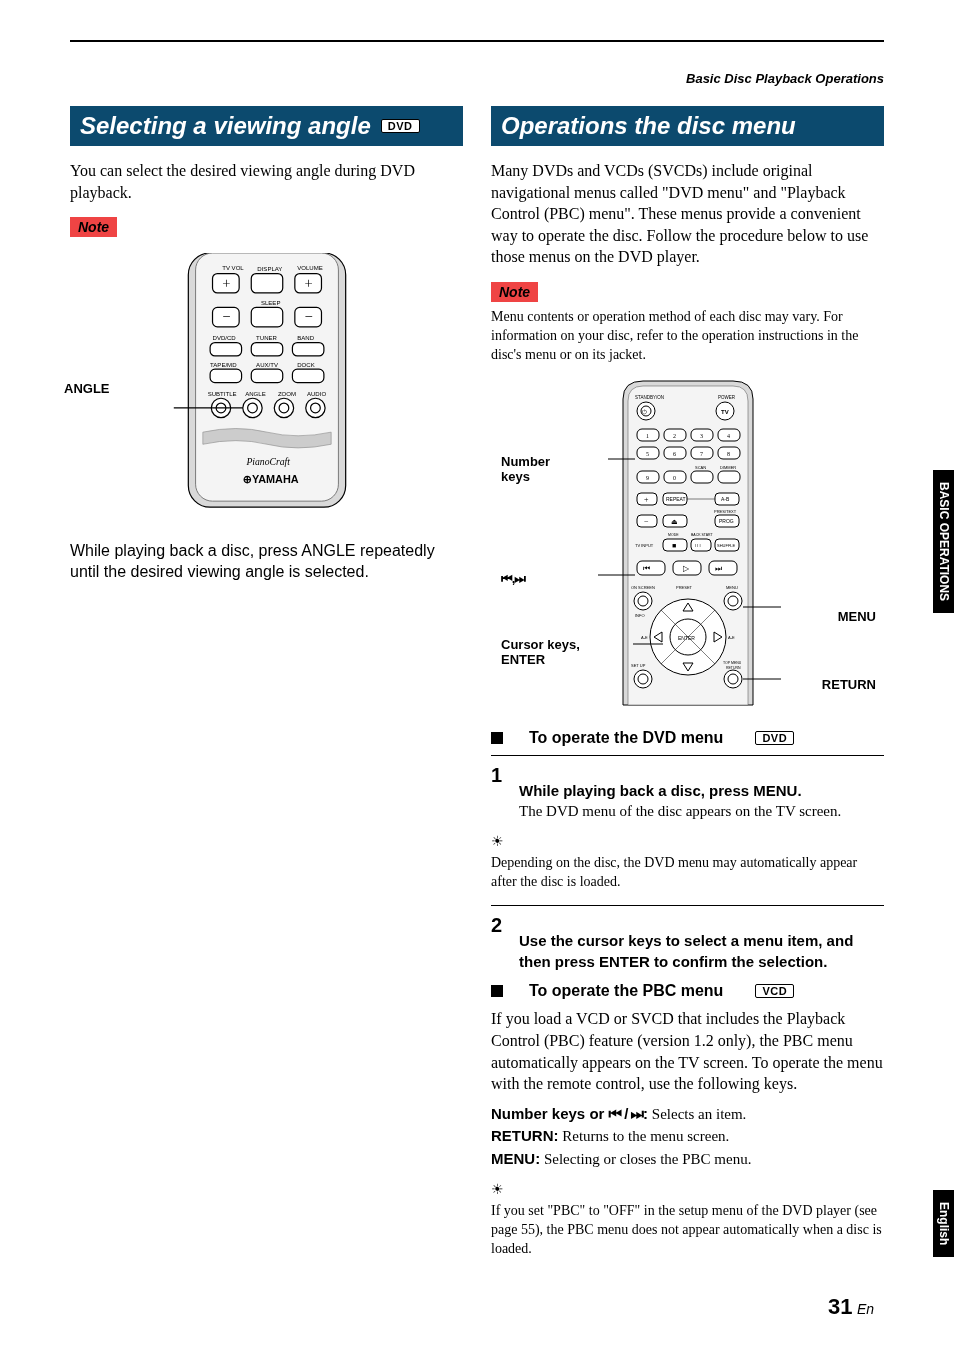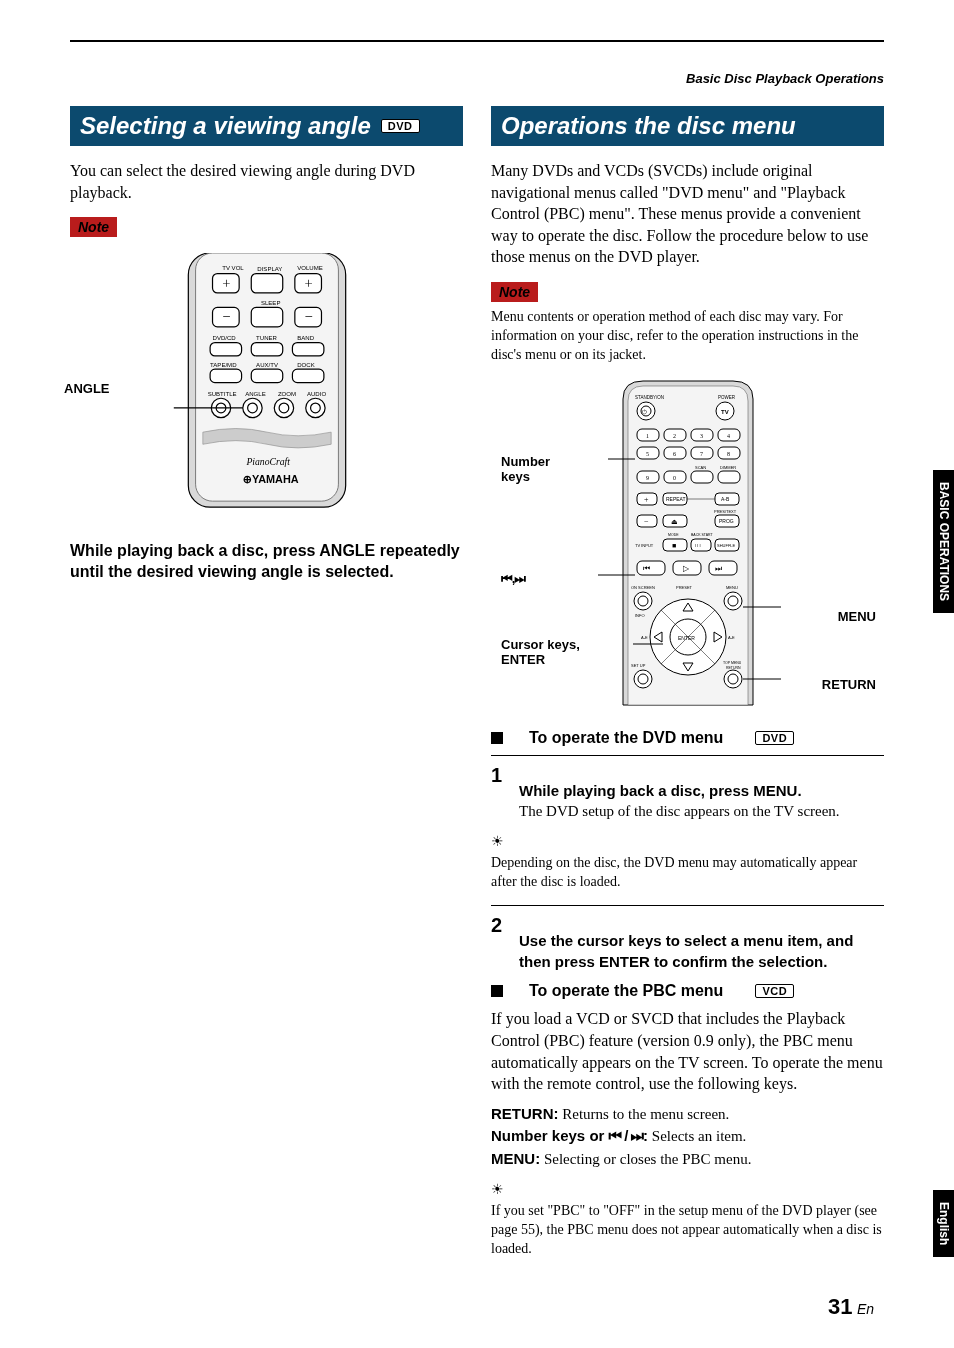--- a/index.html
+++ b/index.html
@@ -76,7 +76,7 @@
   }
   .note-label {
     display: inline-block;
-    background: #b91c1c;
+    background: #ef4444;
     font-family: Arial, sans-serif;
     font-weight: bold;
     font-style: italic;

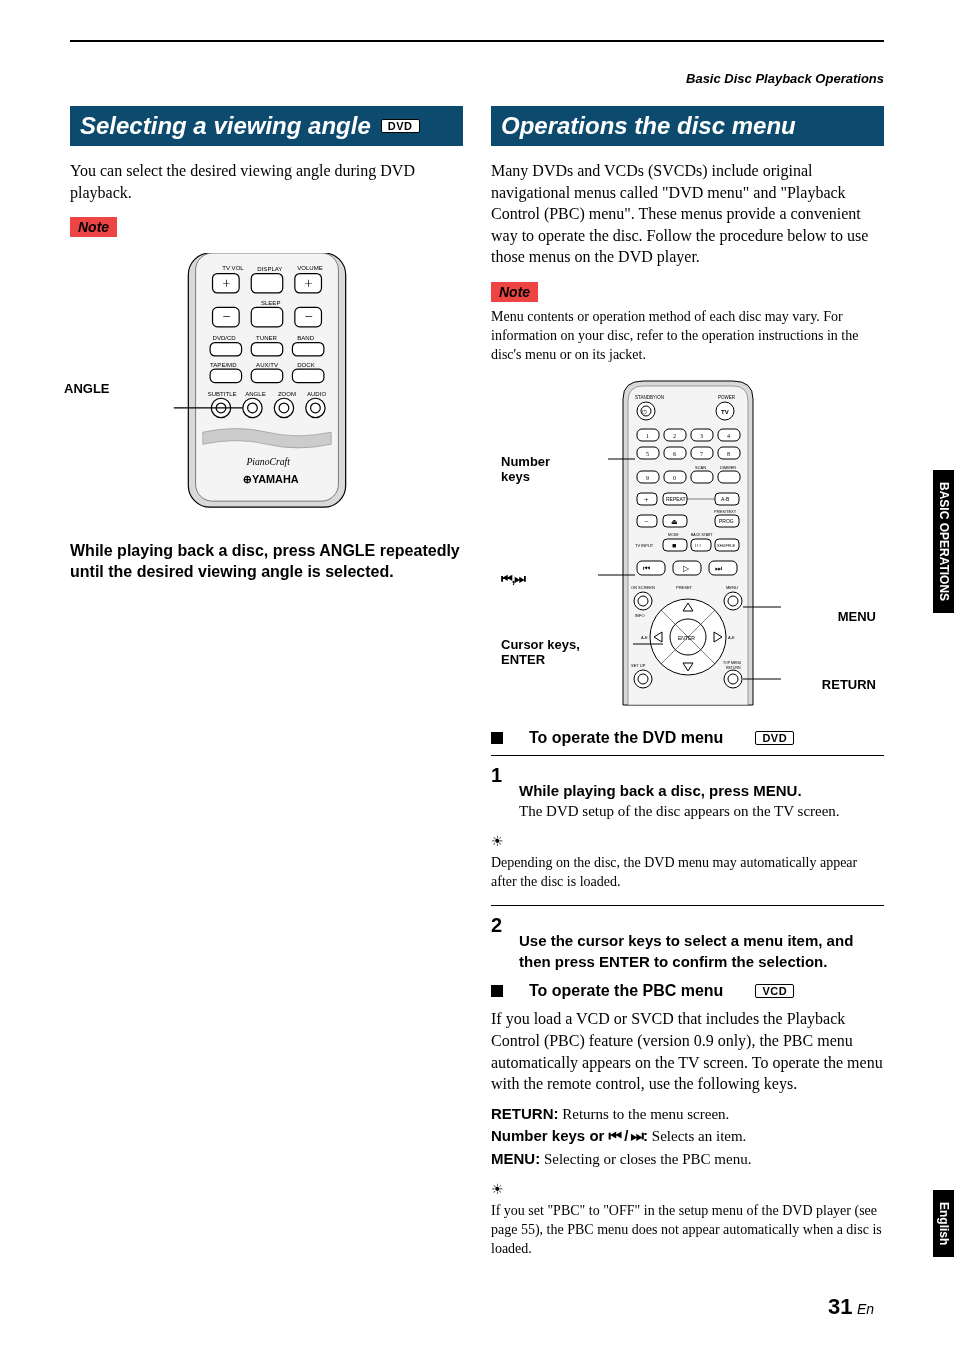--- a/index.html
+++ b/index.html
@@ -105,7 +105,7 @@
   }
   .instruction {
     font-family: Arial, sans-serif;
-    font-weight: bold;
+    font-weight: normal;
     font-size: 16px;
     line-height: 1.35;
     margin-bottom: 6px;

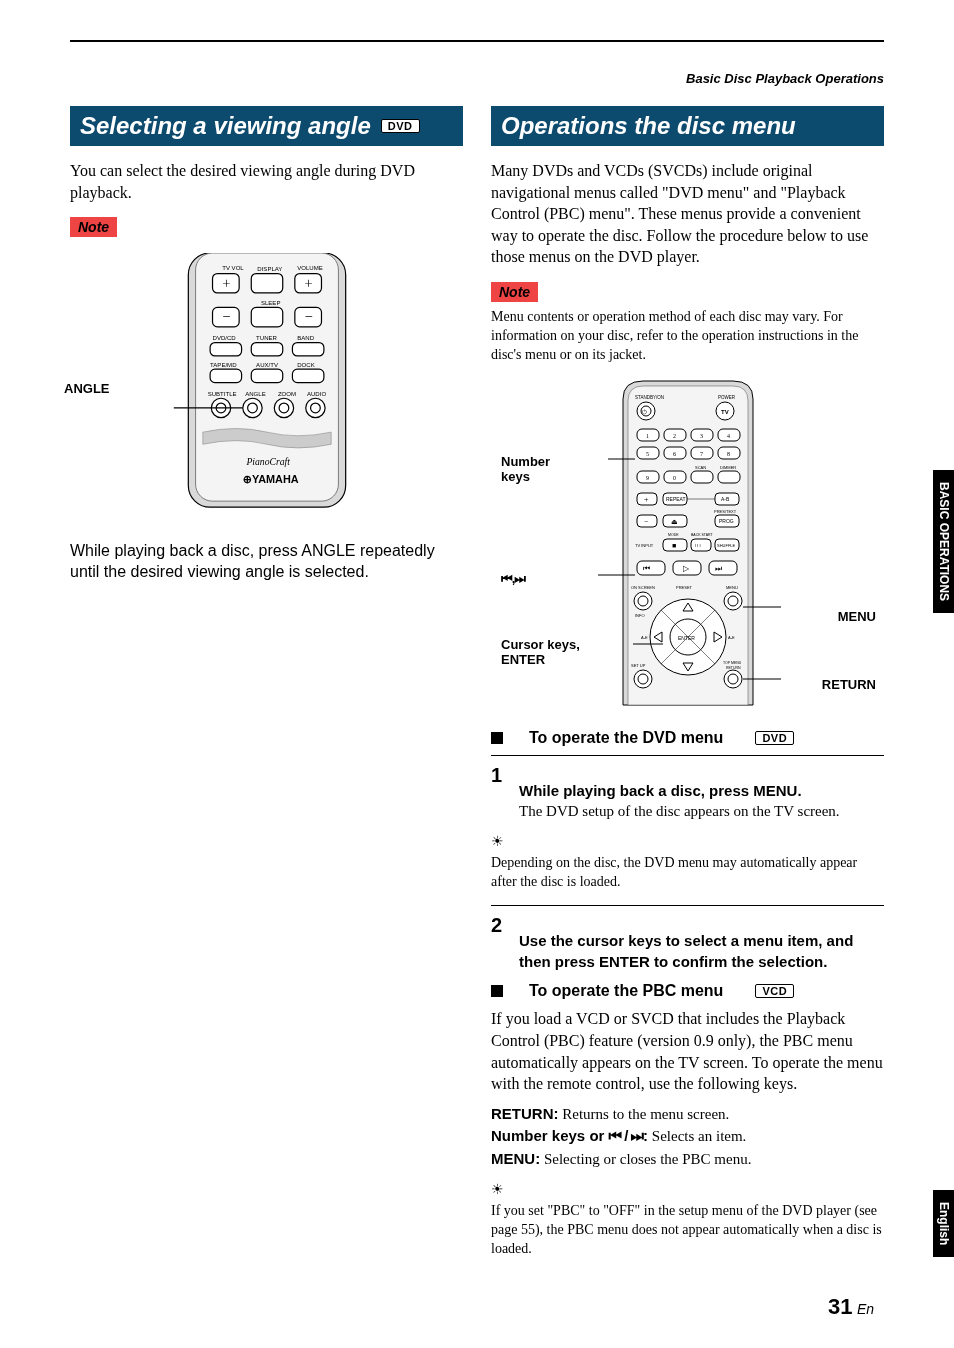--- a/index.html
+++ b/index.html
@@ -407,7 +407,7 @@
       <div class="step-num">1</div>
       <div class="step-body">
         <div class="step-title">While playing back a disc, press MENU.</div>
-        <div class="step-sub">The DVD setup of the disc appears on the TV screen.</div>
+        <div class="step-sub">The DVD menu of the disc appears on the TV screen.</div>
       </div>
     </div>
     <span class="hint-icon">☀</span>

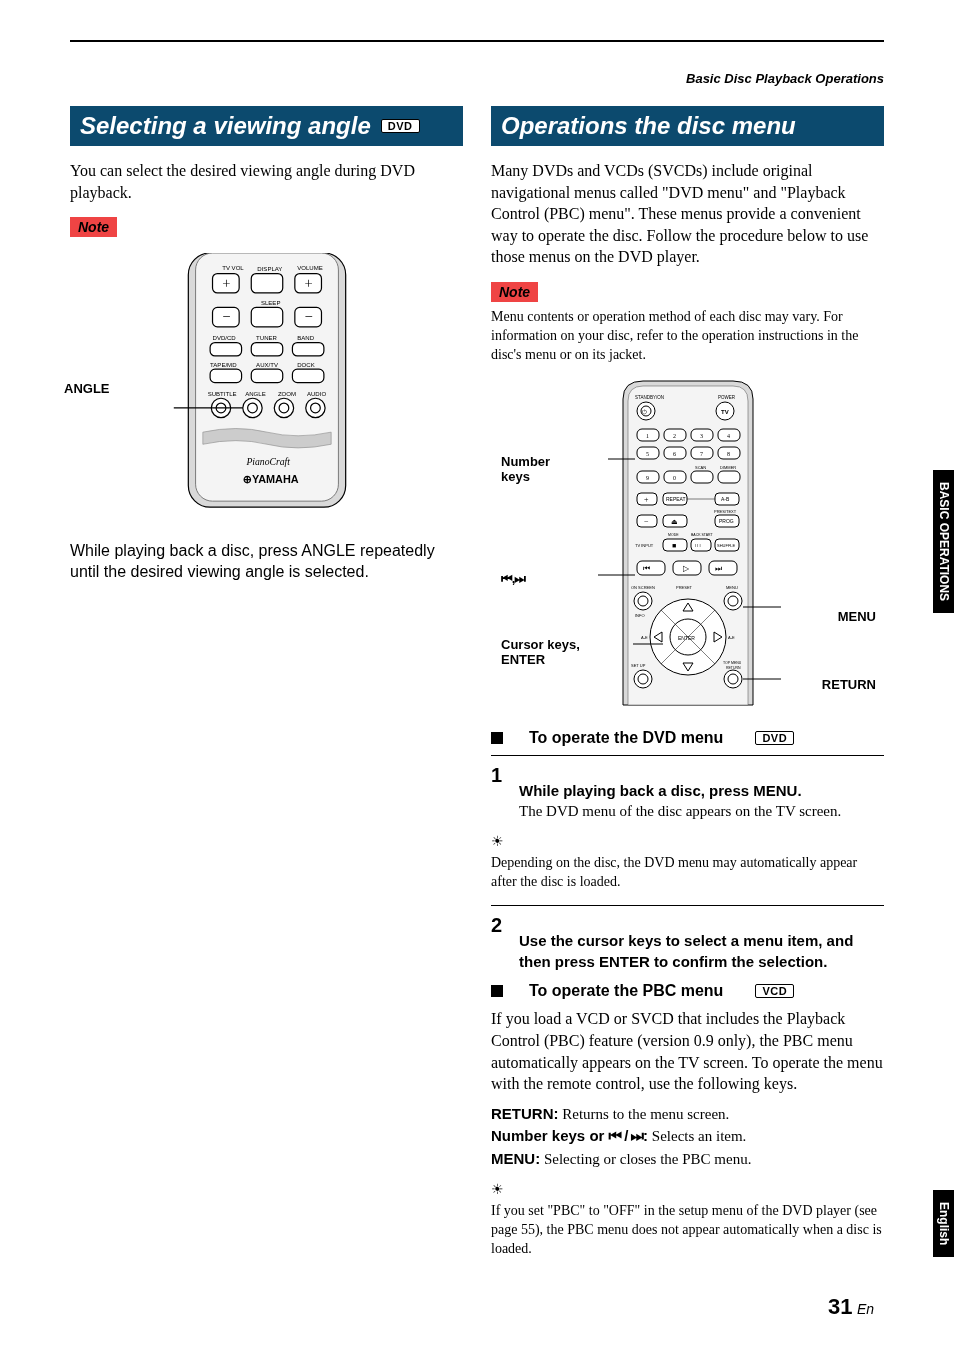--- a/index.html
+++ b/index.html
@@ -425,7 +425,7 @@
       <span>To operate the PBC menu</span>
       <span class="disc-badge-inline">VCD</span>
     </div>
-    <div class="body-text" style="margin-bottom:8px;">If you load a VCD or SVCD that includes the Playback Control (PBC) feature (version 0.9 only), the PBC menu automatically appears on the TV screen. To operate the menu with the remote control, use the following keys.</div>
+    <div class="body-text" style="margin-bottom:8px;">If you load a VCD or SVCD that includes the Playback Control (PBC) feature (version 1.2 only), the PBC menu automatically appears on the TV screen. To operate the menu with the remote control, use the following keys.</div>
 
     <div class="key-line"><b>RETURN:</b><span> Returns to the menu screen.</span></div>
     <div class="key-line"><b><span>Number keys or </span><span class="skip-icons">⏮ / ⏭</span><span>:</span></b><span> Selects an item.</span></div>

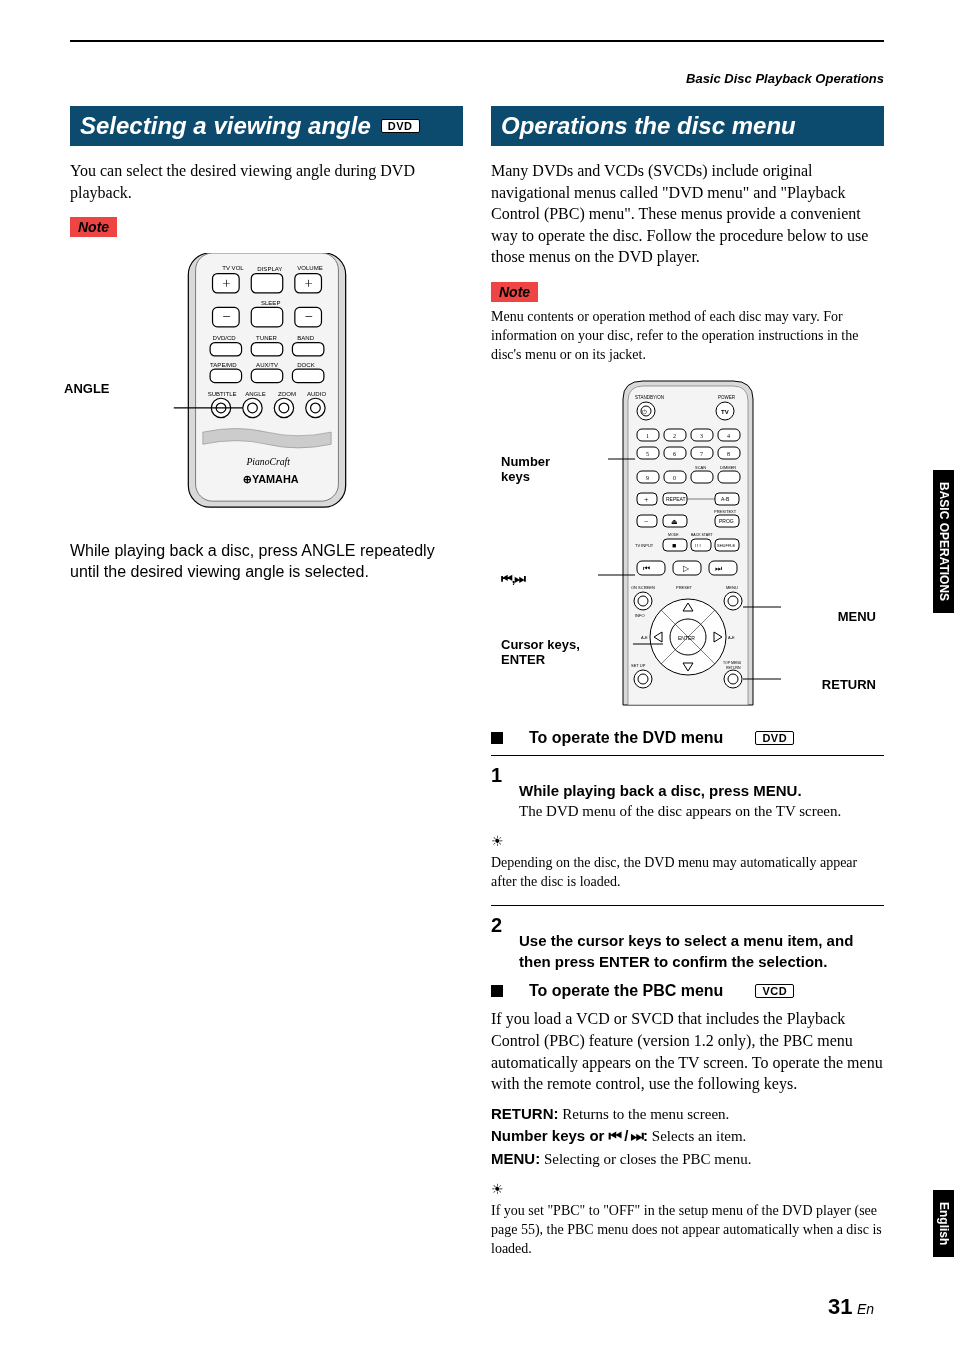--- a/index.html
+++ b/index.html
@@ -427,8 +427,8 @@
     </div>
     <div class="body-text" style="margin-bottom:8px;">If you load a VCD or SVCD that includes the Playback Control (PBC) feature (version 1.2 only), the PBC menu automatically appears on the TV screen. To operate the menu with the remote control, use the following keys.</div>
 
+    <div class="key-line"><b><span>Number keys or </span><span class="skip-icons">⏮ / ⏭</span><span>:</span></b><span> Selects an item.</span></div>
     <div class="key-line"><b>RETURN:</b><span> Returns to the menu screen.</span></div>
-    <div class="key-line"><b><span>Number keys or </span><span class="skip-icons">⏮ / ⏭</span><span>:</span></b><span> Selects an item.</span></div>
     <div class="key-line" style="margin-bottom:10px;"><b>MENU:</b><span> Selecting or closes the PBC menu.</span></div>
 
     <span class="hint-icon">☀</span>

